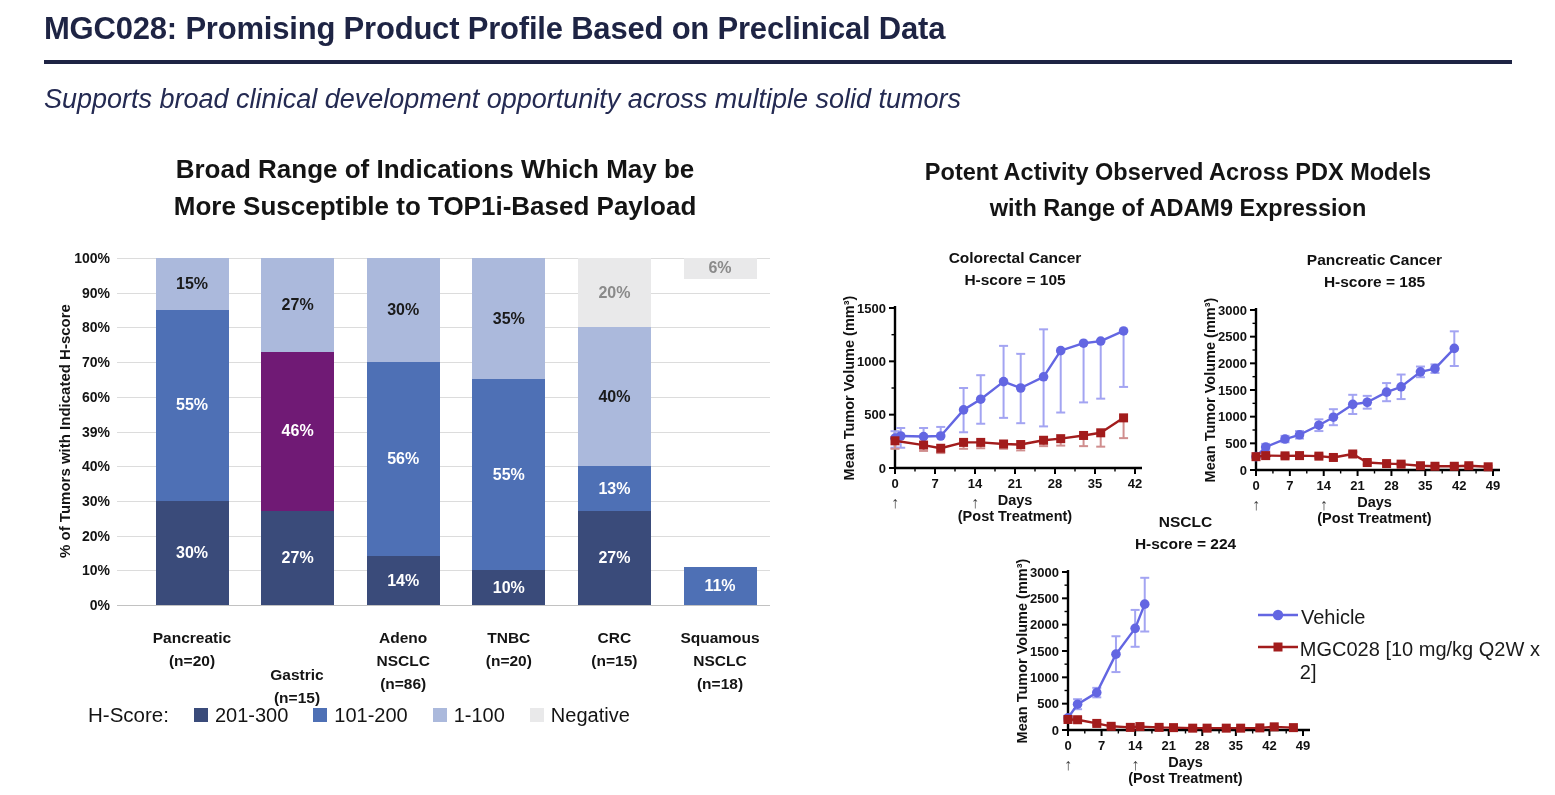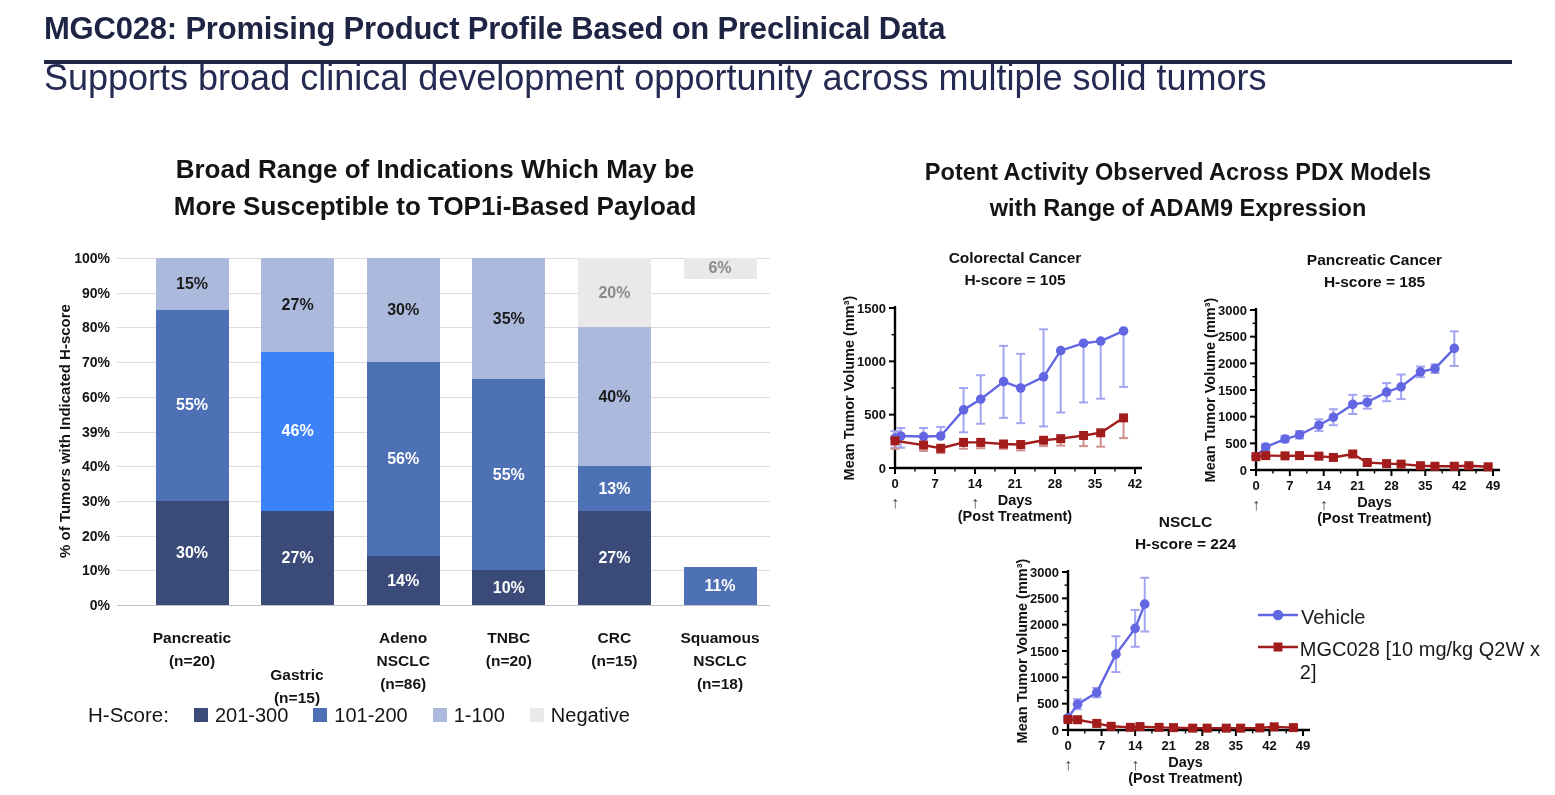--- a/index.html
+++ b/index.html
@@ -8,7 +8,7 @@
   .abs{position:absolute;}
   .hdr-title{left:44px;top:11px;font-size:31px;font-weight:bold;color:#1E2444;letter-spacing:-0.2px;}
   .hdr-rule{left:44px;top:60px;width:1468px;height:3.5px;background:#1E2444;}
-  .hdr-sub{left:44px;top:57px;font-size:36px;color:#242A52;}
+  .hdr-sub{left:44px;top:84px;font-size:27px;font-style:italic;color:#242A52;}
   .panel-title{text-align:center;font-weight:bold;color:#141414;}
   .panel-title.left{left:100px;top:151px;width:670px;font-size:26px;line-height:37px;}
   .panel-title.right{left:848px;top:154px;width:660px;font-size:23.5px;line-height:36px;}

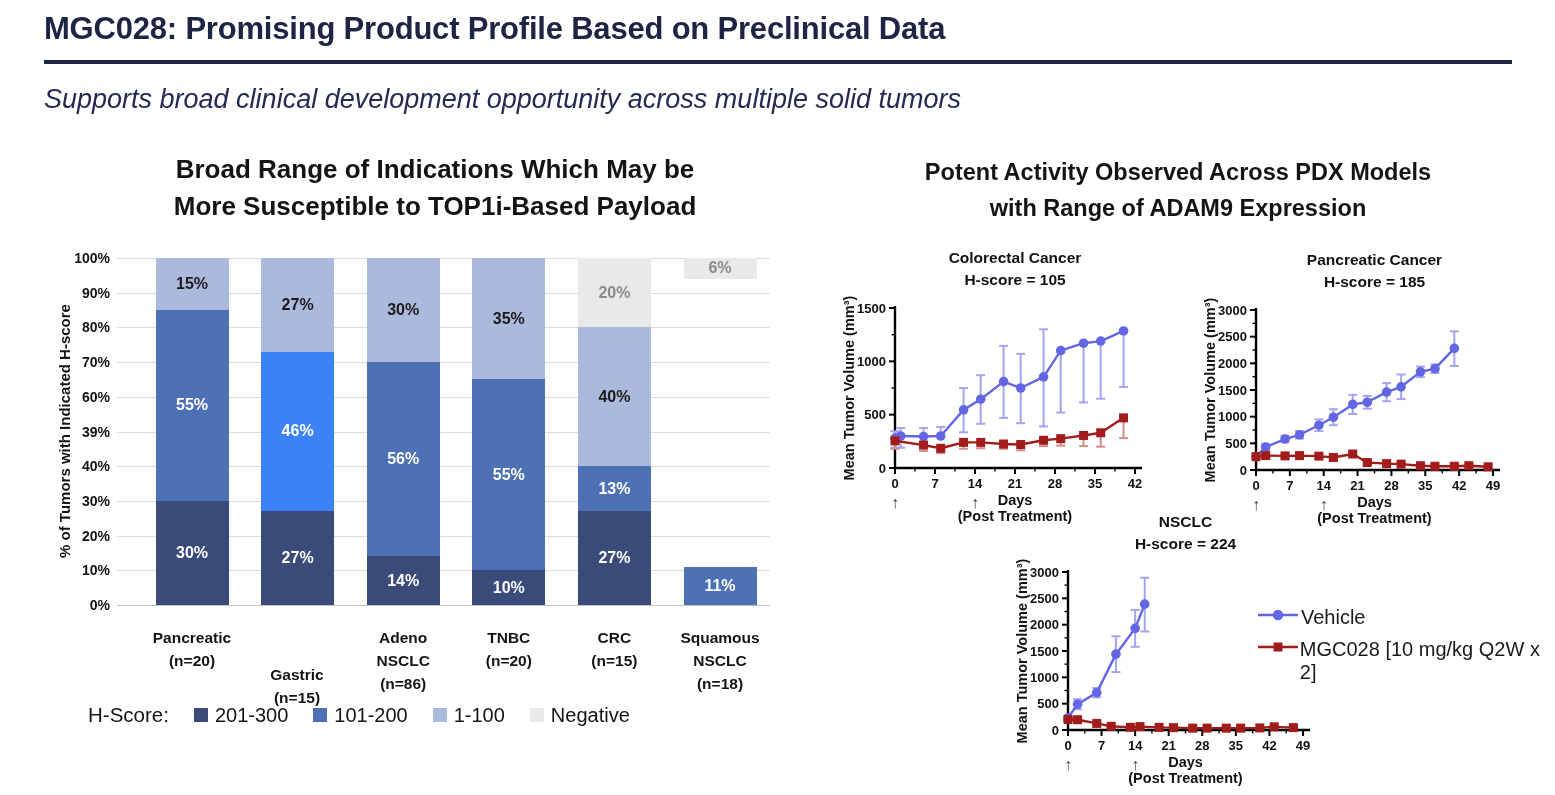--- a/index.html
+++ b/index.html
@@ -83,7 +83,7 @@
       <div class="bar-seg" style="left: 261.1px; top: 511.31px; width: 73px; height: 93.69px; background: rgb(58, 75, 122); color: rgb(255, 255, 255);">
         <span>27%</span>
       </div>
-      <div class="bar-seg" style="left: 261.1px; top: 351.69px; width: 73px; height: 159.62px; background: #3b82f6; color: rgb(255, 255, 255);">
+      <div class="bar-seg" style="left: 261.1px; top: 351.69px; width: 73px; height: 159.62px; background: #701a75; color: rgb(255, 255, 255);">
         <span>46%</span>
       </div>
       <div class="bar-seg" style="left: 261.1px; top: 258px; width: 73px; height: 93.69px; background: rgb(171, 185, 220); color: rgb(26, 26, 26);">

